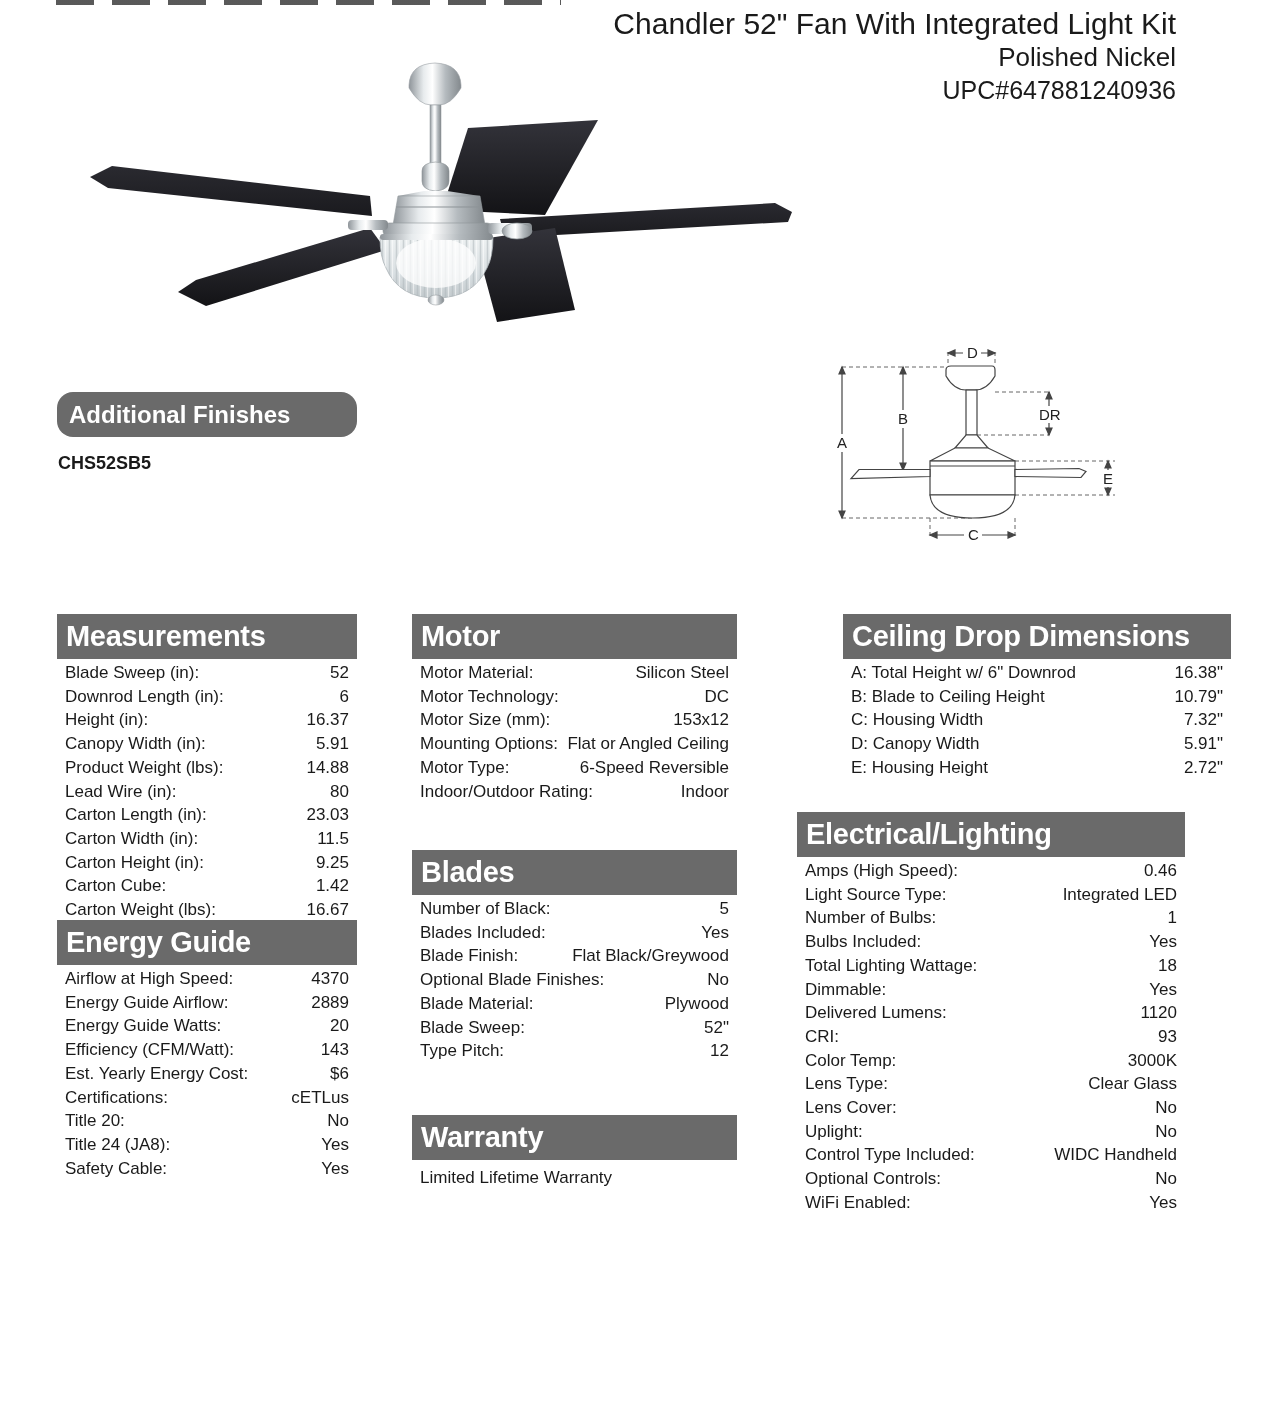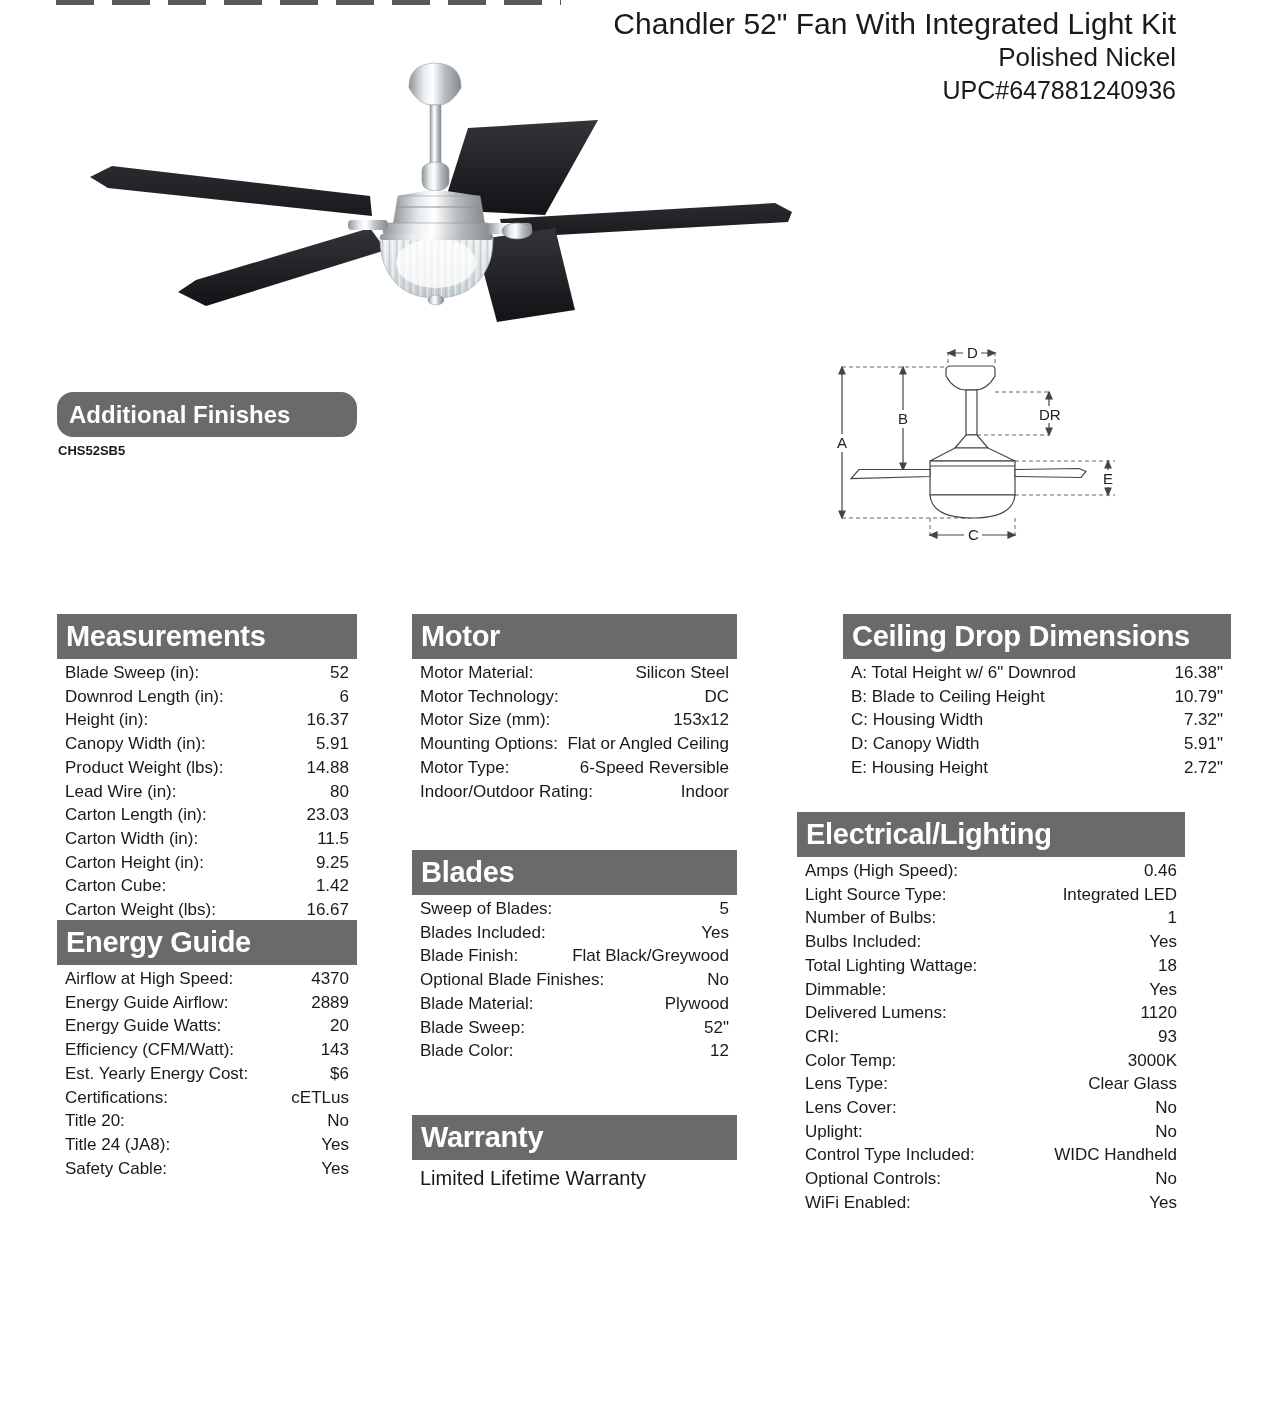--- a/index.html
+++ b/index.html
@@ -26,7 +26,7 @@
   .add-header{background:var(--header-bg,#6a6a6a);color:var(--header-fg,#fff);
     font-weight:bold;font-size:24px;height:45px;line-height:45px;padding-left:12px;
     box-sizing:border-box;border-radius:16px;}
-  .sku{font-weight:bold;font-size:13px;margin-top:6px;padding-left:1px;}
+  .sku{font-weight:bold;font-size:18px;margin-top:16px;padding-left:1px;}
 
   
   .section{position:absolute;margin-top:47px;}

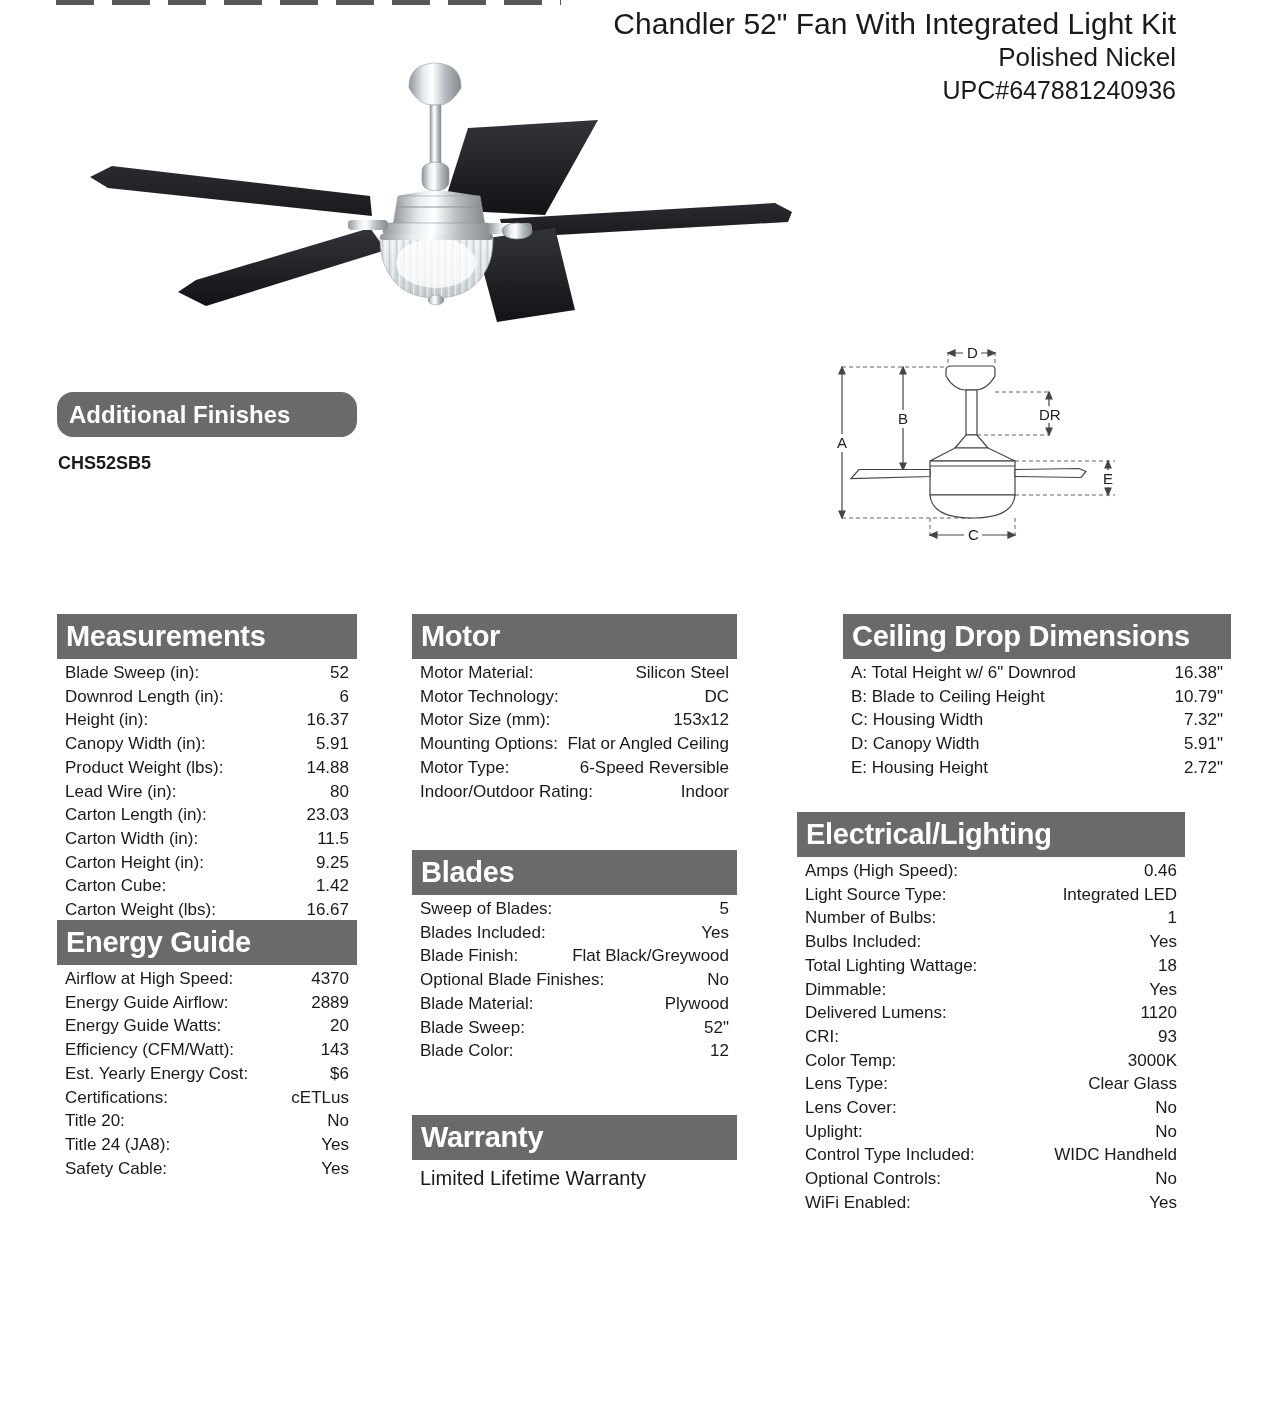--- a/index.html
+++ b/index.html
@@ -318,7 +318,7 @@
     <div class="sec-header">Blades</div>
     <div class="rows">
         <div class="spec-row">
-          <span class="spec-label">Sweep of Blades:</span>
+          <span class="spec-label">Number of Black:</span>
           <span class="spec-value">5</span>
         </div>
         <div class="spec-row">

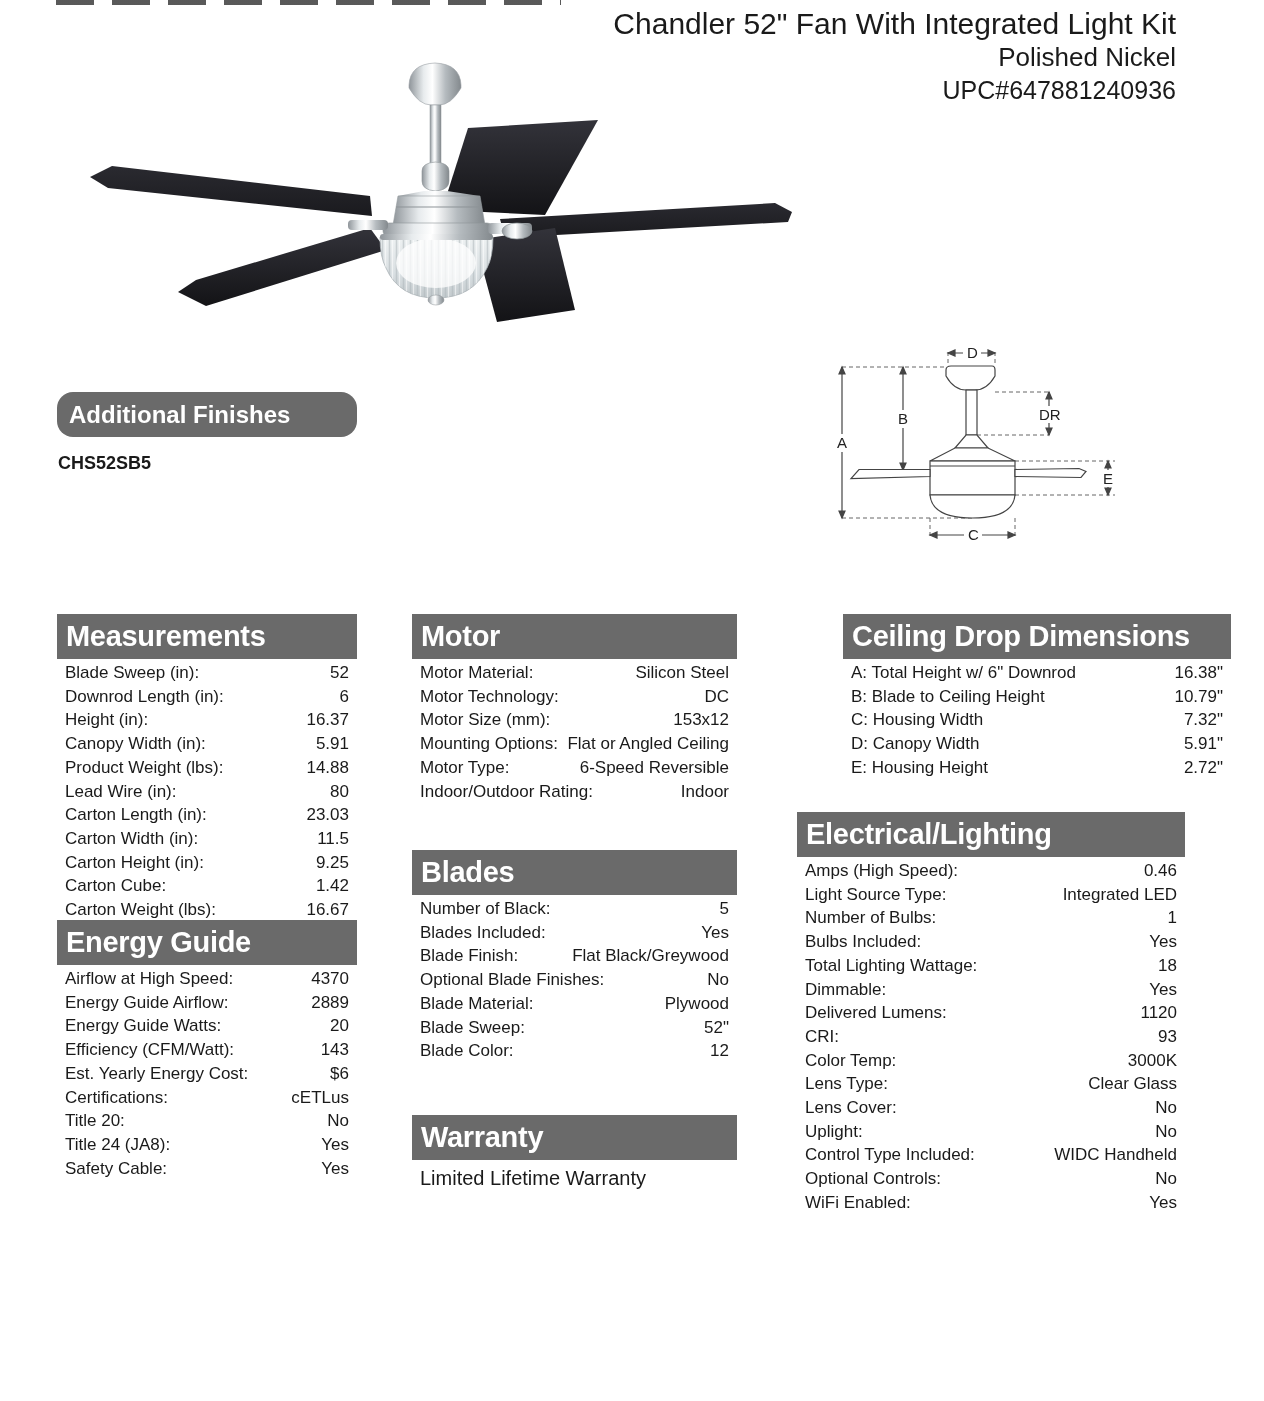--- a/index.html
+++ b/index.html
@@ -342,7 +342,7 @@
           <span class="spec-value">52"</span>
         </div>
         <div class="spec-row">
-          <span class="spec-label">Blade Color:</span>
+          <span class="spec-label">Type Pitch:</span>
           <span class="spec-value">12</span>
         </div>
       </div>

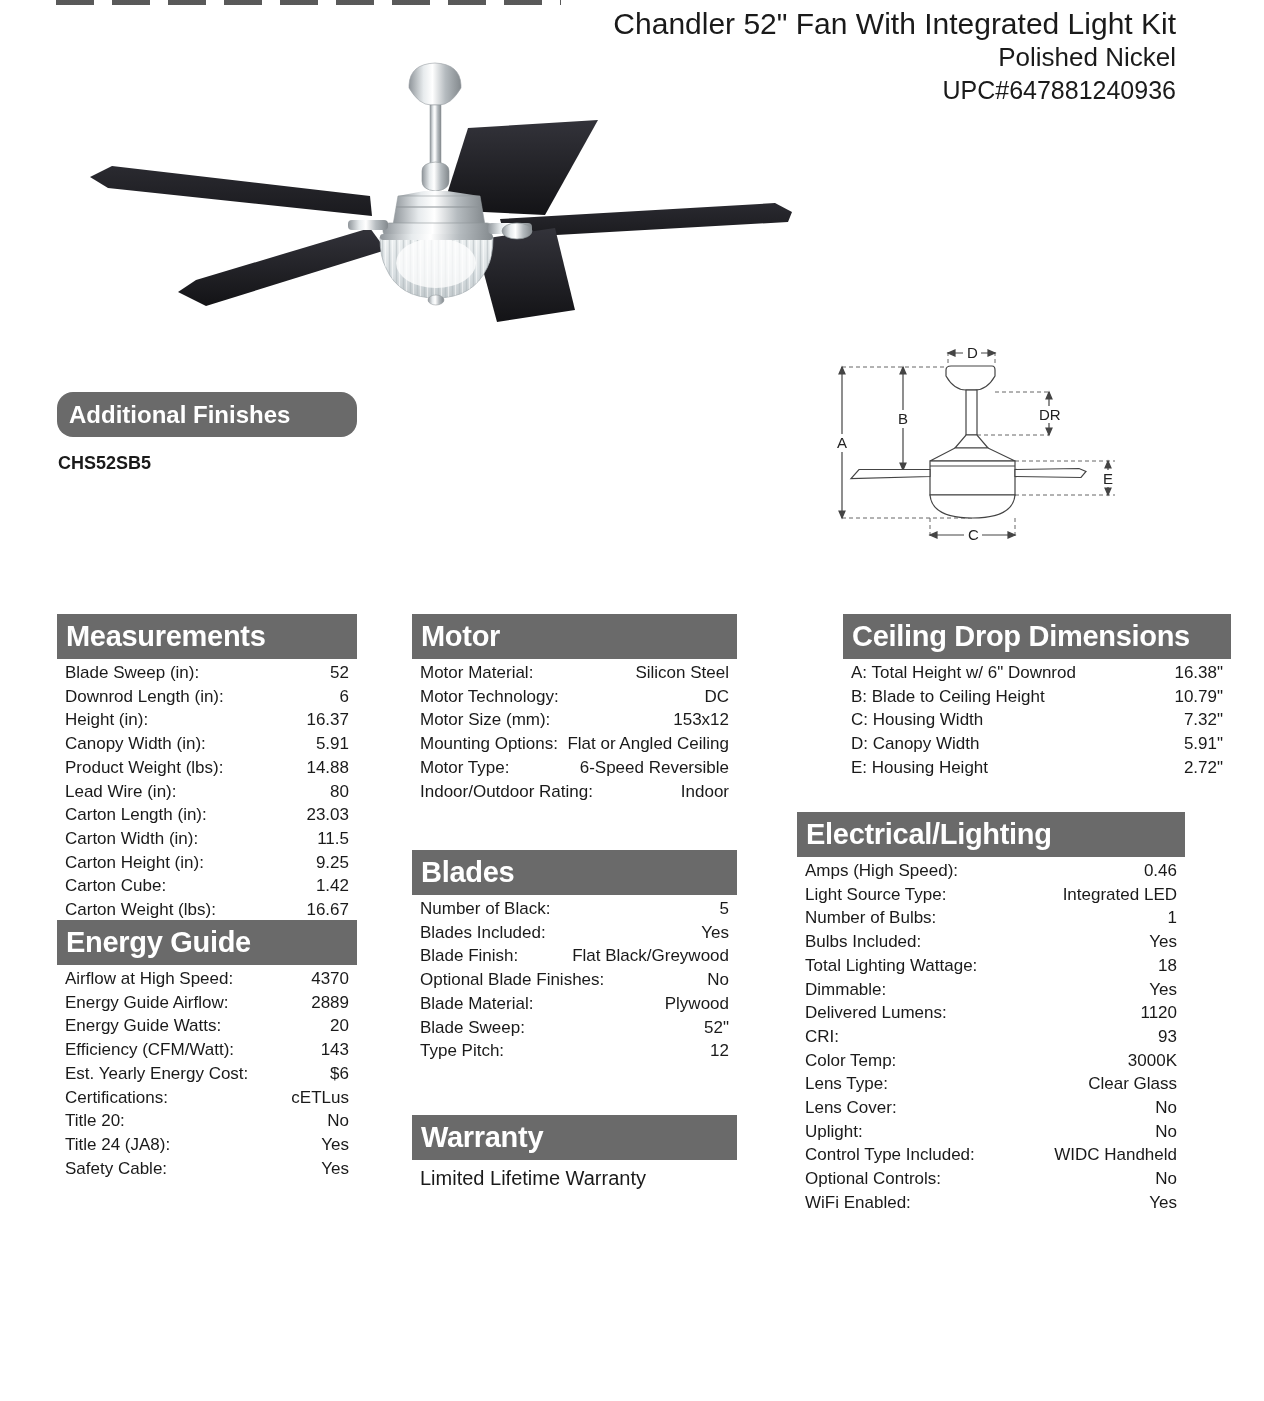--- a/index.html
+++ b/index.html
@@ -38,7 +38,7 @@
     line-height:23.7px;font-size:17px;padding:0 8px;}
   .spec-label{white-space:nowrap;}
   .spec-value{white-space:nowrap;text-align:center;}
-  .plain-text{font-size:20px;line-height:24px;padding:6px 8px 0 8px;}
+  .plain-text{font-size:17px;line-height:24px;padding:6px 8px 0 8px;}
 
   .sec-measurements{left:57px;top:567px;width:300px;}
   .sec-energy{left:57px;top:873px;width:300px;}

